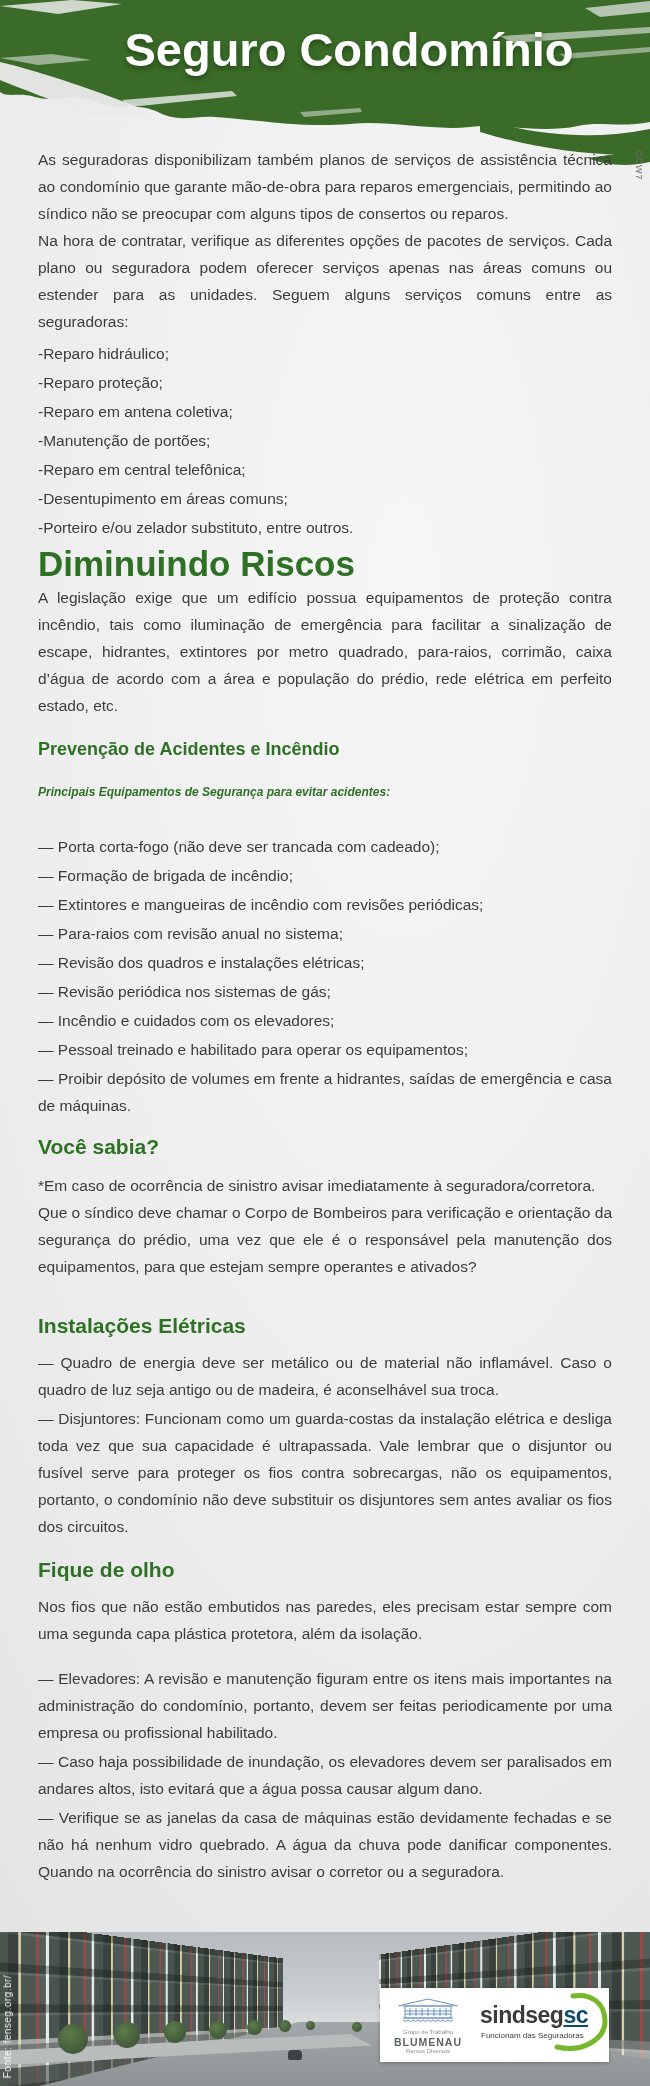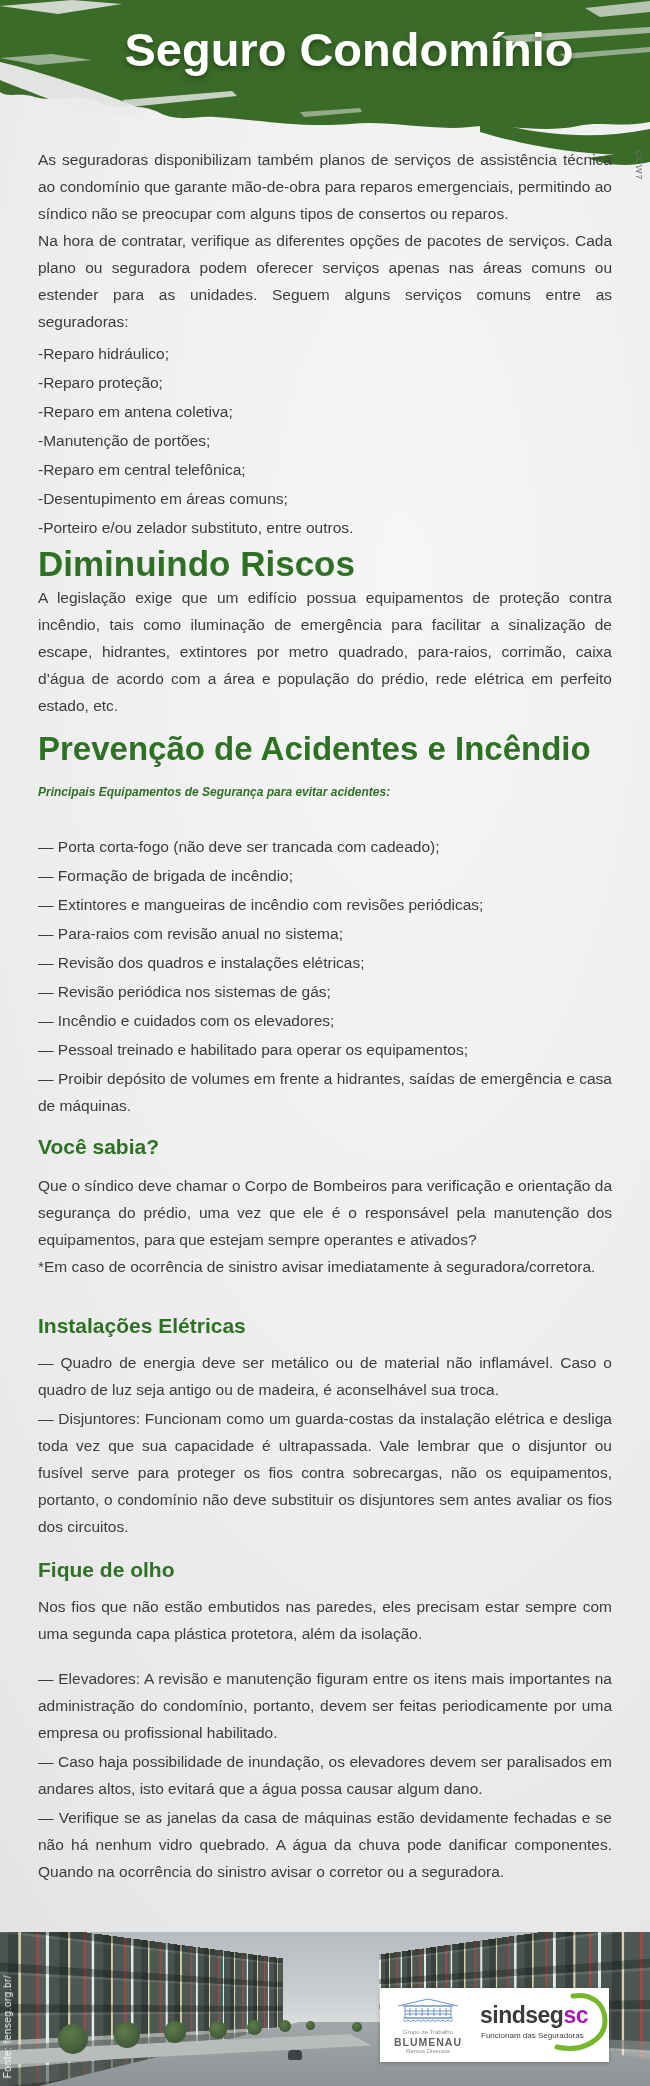--- a/index.html
+++ b/index.html
@@ -25,7 +25,7 @@
   .h-green{color:#2e7125; font-weight:bold; margin:0;}
   .h-servico{font-size:29px; line-height:34px;}
   .h-diminuindo{font-size:35px; line-height:40px; margin-top:2px;}
-  .h-prevencao{font-size:33px; line-height:32px; margin-top:14px;}
+  .h-prevencao{font-size:18px; line-height:32px; margin-top:14px;}
   .h-principais{font-size:12px; line-height:22px; margin-top:16px; margin-bottom:30px;font-style:italic;}
   .h-sub{font-size:21px; line-height:23px;}
   .h-voce{margin-top:16px; margin-bottom:14px;}

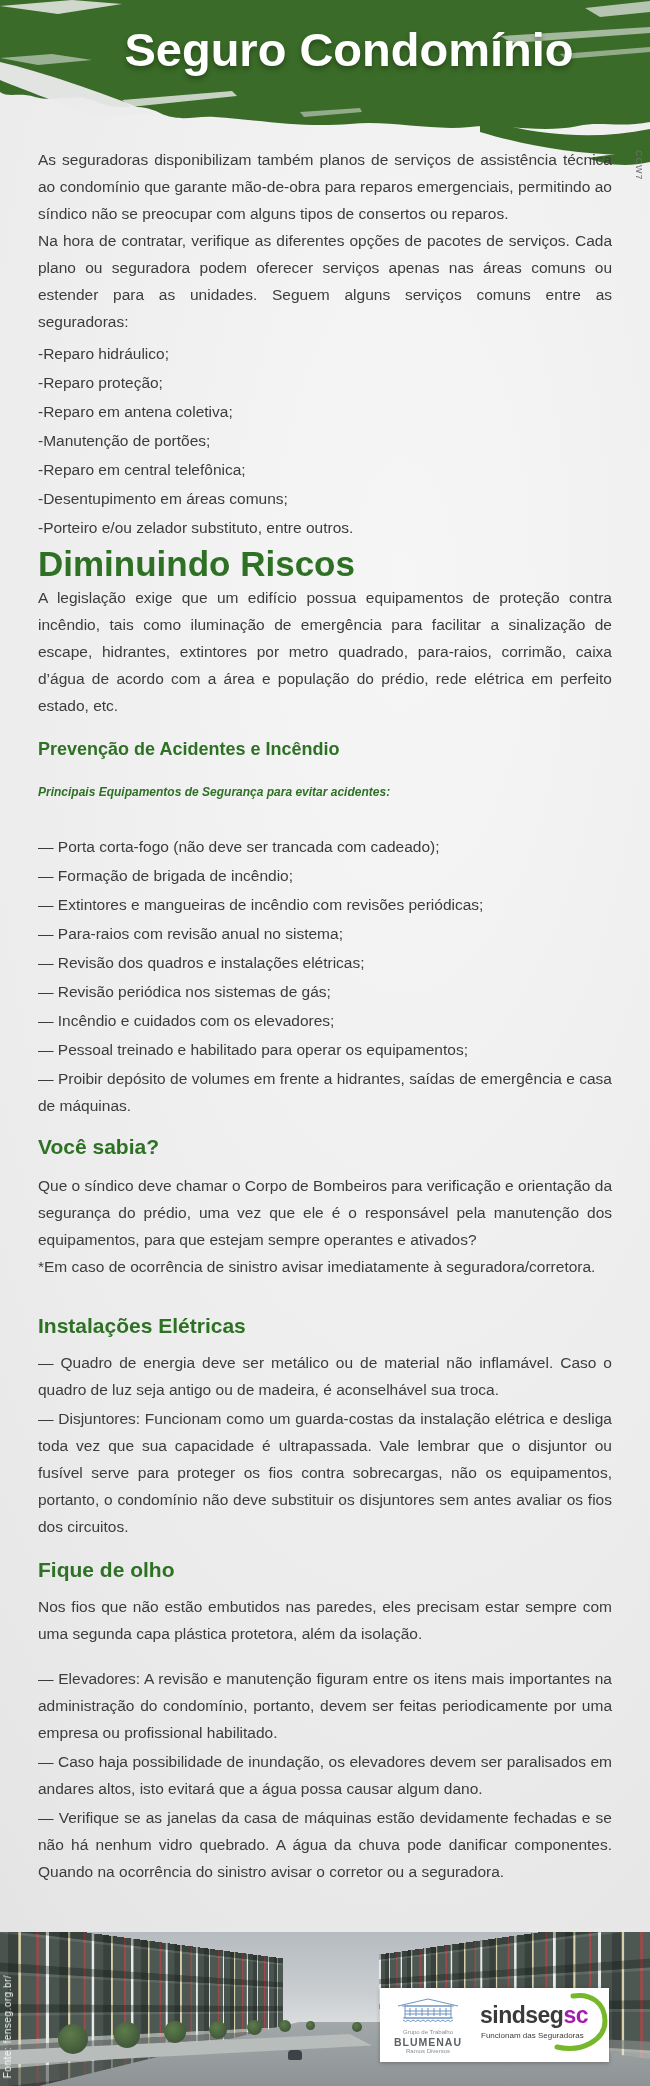--- a/index.html
+++ b/index.html
@@ -135,8 +135,8 @@
     </div>
 
     <h3 class="h-green h-sub h-voce">Você sabia?</h3>
+    <p class="body">*Em caso de ocorrência de sinistro avisar imediatamente à seguradora/corretora.</p>
     <p class="body">Que o síndico deve chamar o Corpo de Bombeiros para verificação e orientação da segurança do prédio, uma vez que ele é o responsável pela manutenção dos equipamentos, para que estejam sempre operantes e ativados?</p>
-    <p class="body">*Em caso de ocorrência de sinistro avisar imediatamente à seguradora/corretora.</p>
 
     <h3 class="h-green h-sub h-inst">Instalações Elétricas</h3>
     <div class="dash">

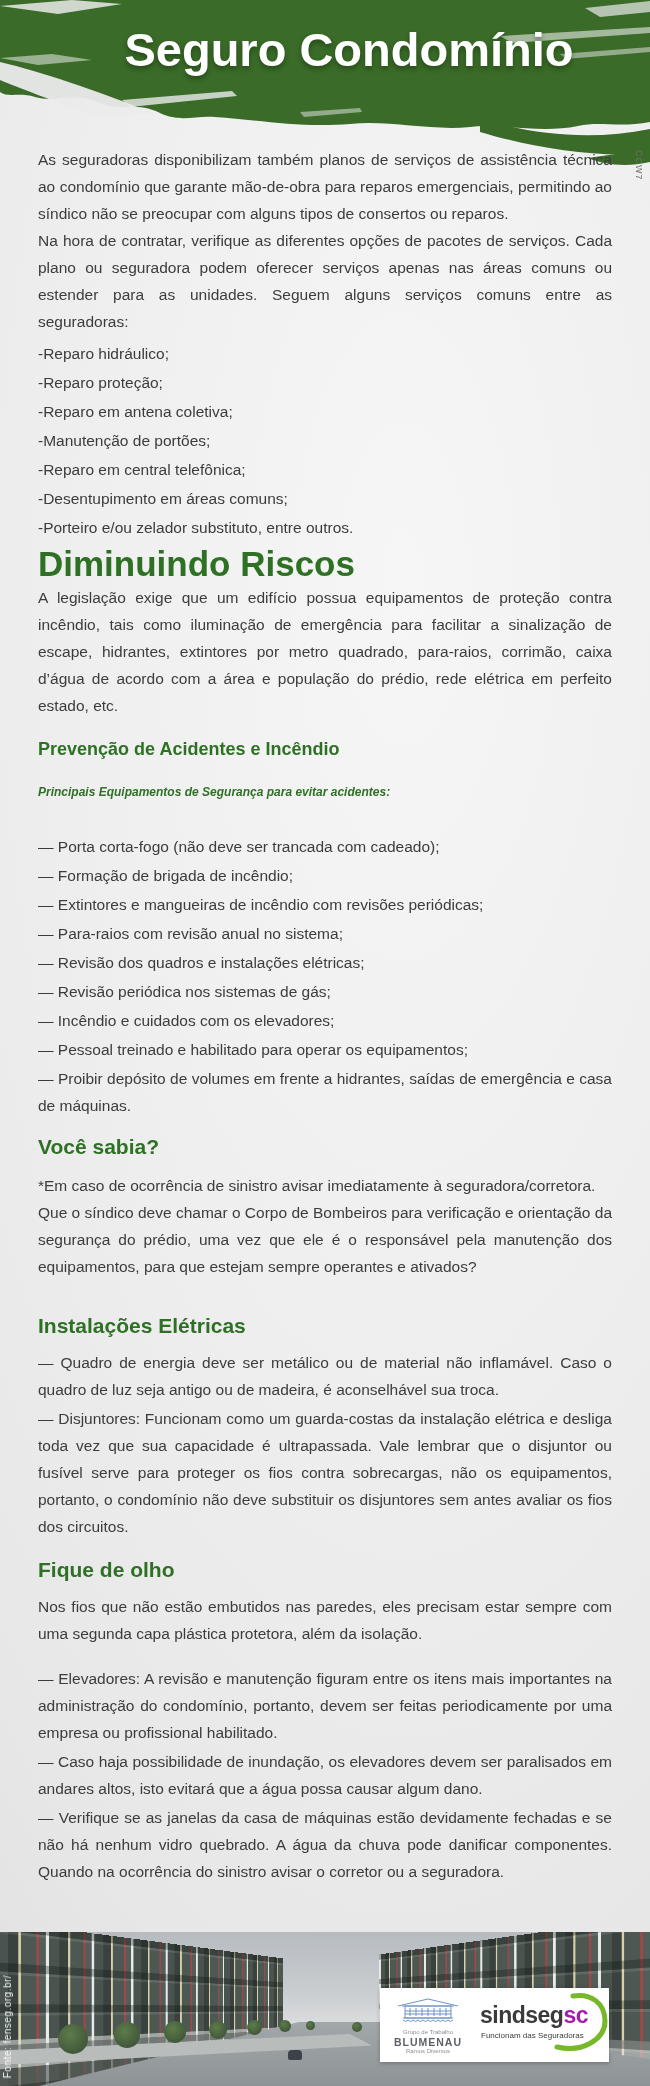--- a/index.html
+++ b/index.html
@@ -74,7 +74,7 @@
   .swoosh{position:absolute; right:0; top:3px;}
   .sname{position:absolute; left:4px; top:14px; font-size:23px; font-weight:bold; color:#3a3a3a;
     letter-spacing:-.5px;}
-  .sname .green{color:#a21caf;}
+  .sname .green{color:#0c4a6e;text-decoration:underline;}
   .stag{position:absolute; left:5px; top:43px; font-size:8px; color:#3c3c3c;}
 </style>
 </head>

